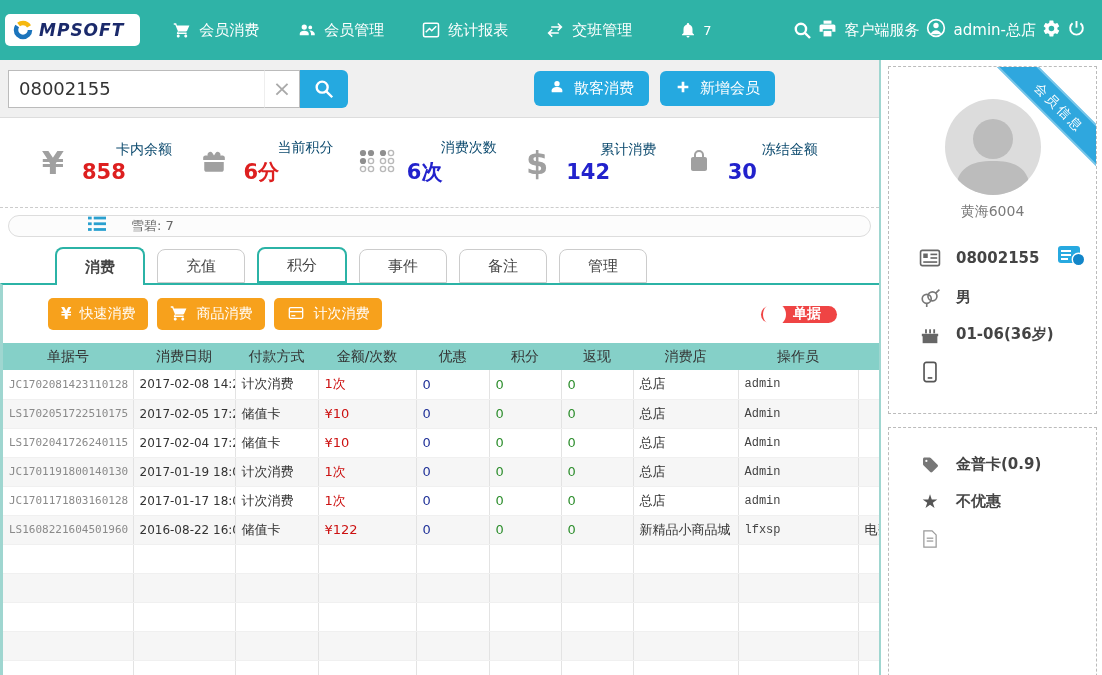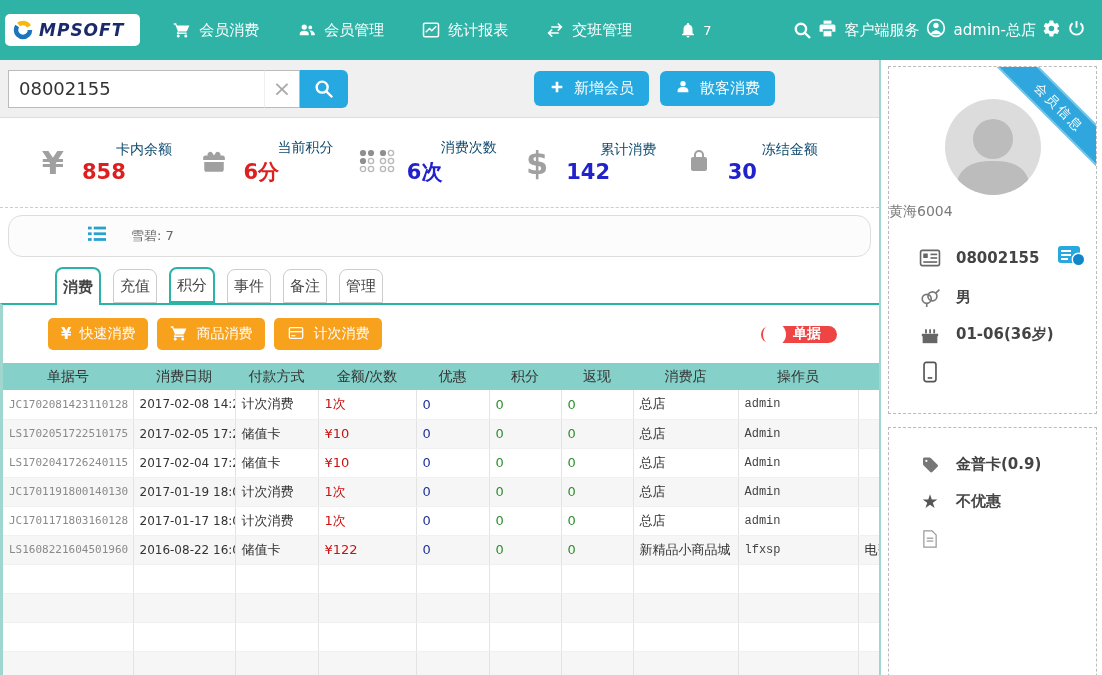--- a/index.html
+++ b/index.html
@@ -224,19 +224,19 @@
         <button class="btn-blue">
           <span>
             <svg width="16" height="16" viewBox="0 0 24 24" fill="#fff">
-                <path d="M10 4h4v6h6v4h-6v6h-4v-6H4v-4h6z"></path>
-              </svg>
-          </span>
-          <span>新增会员</span>
+                <circle cx="12" cy="7" r="4"></circle>
+                <path d="M12 12c-4.4 0-8 2.2-8 5v3h16v-3c0-2.8-3.6-5-8-5z"></path>
+              </svg>
+          </span>
+          <span>散客消费</span>
         </button>
         <button class="btn-blue">
           <span>
             <svg width="16" height="16" viewBox="0 0 24 24" fill="#fff">
-                <circle cx="12" cy="7" r="4"></circle>
-                <path d="M12 12c-4.4 0-8 2.2-8 5v3h16v-3c0-2.8-3.6-5-8-5z"></path>
-              </svg>
-          </span>
-          <span>散客消费</span>
+                <path d="M10 4h4v6h6v4h-6v6h-4v-6H4v-4h6z"></path>
+              </svg>
+          </span>
+          <span>新增会员</span>
         </button>
       </div>
     </div>

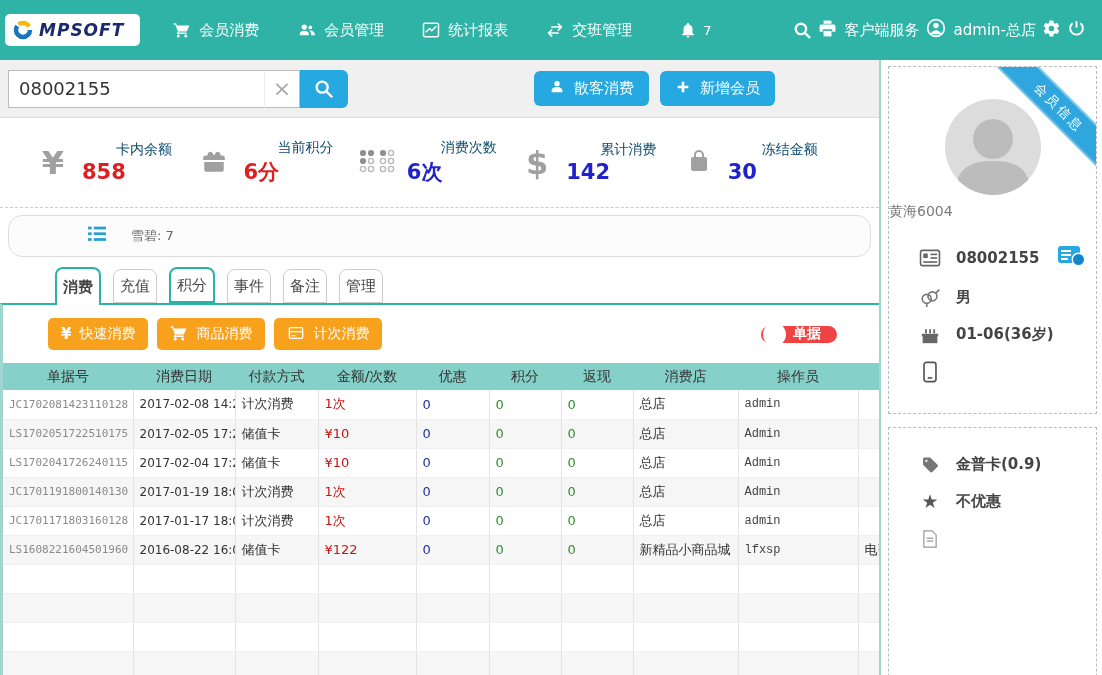--- a/index.html
+++ b/index.html
@@ -93,7 +93,7 @@
     padding:6px 0; box-shadow:inset 0 2px 0 rgba(255,255,255,.35), inset 0 -2px 0 rgba(255,255,255,.35); }
   .avatar { width:96px; height:96px; border-radius:50%; background:#dcdcdc; margin:32px auto 0;
     overflow:hidden; display:flex; align-items:flex-end; justify-content:center; }
-  .member-name { text-align:left; color:#7a7a7a; font-size:14px; margin-top:8px; }
+  .member-name { text-align:center; color:#7a7a7a; font-size:14px; margin-top:8px; }
   .info-rows { margin-top:16px; }
   .info-row { display:flex; align-items:center; gap:15px; padding:8px 10px 8px 30px;
     color:#444; font-weight:bold; font-size:15px; min-height:37px; }

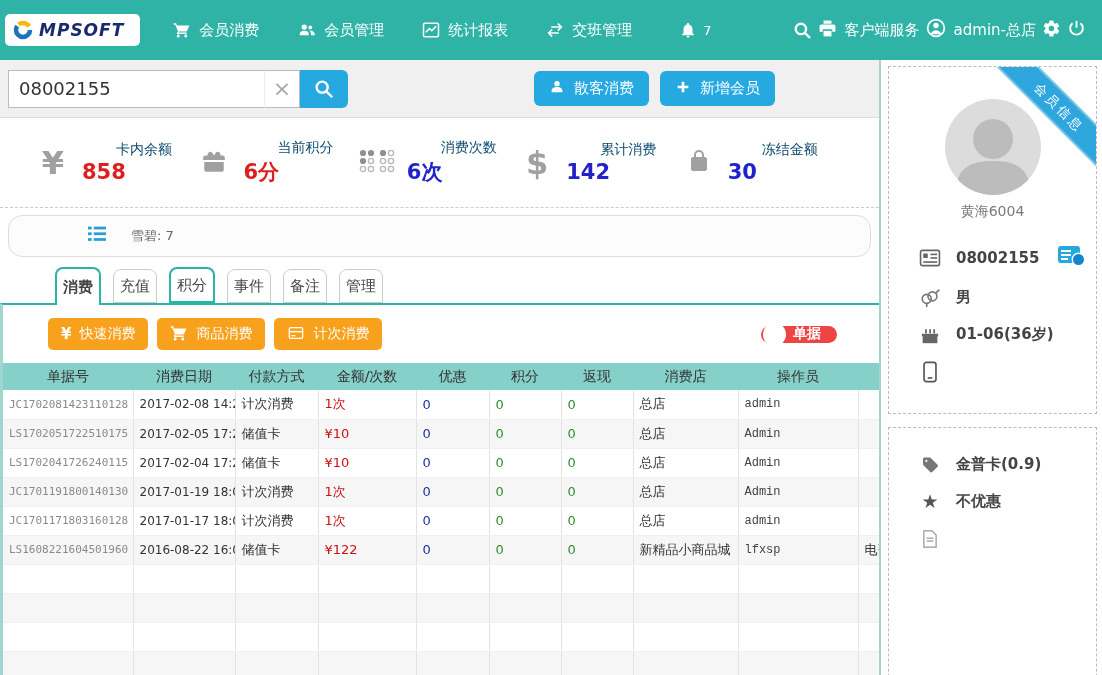--- a/index.html
+++ b/index.html
@@ -48,7 +48,7 @@
 
   
   .notice-wrap { padding:7px 8px 0 8px; }
-  .notice { border:1px solid #ddd; border-radius:14px; background:#fcfcfc; height:42px;
+  .notice { border:1px solid #ddd; border-radius:14px; background:#fcfcfc; height:22px;
     display:flex; align-items:center; padding-left:78px; }
   .notice-text { margin-left:24px; color:#666; font-size:13px; }
 

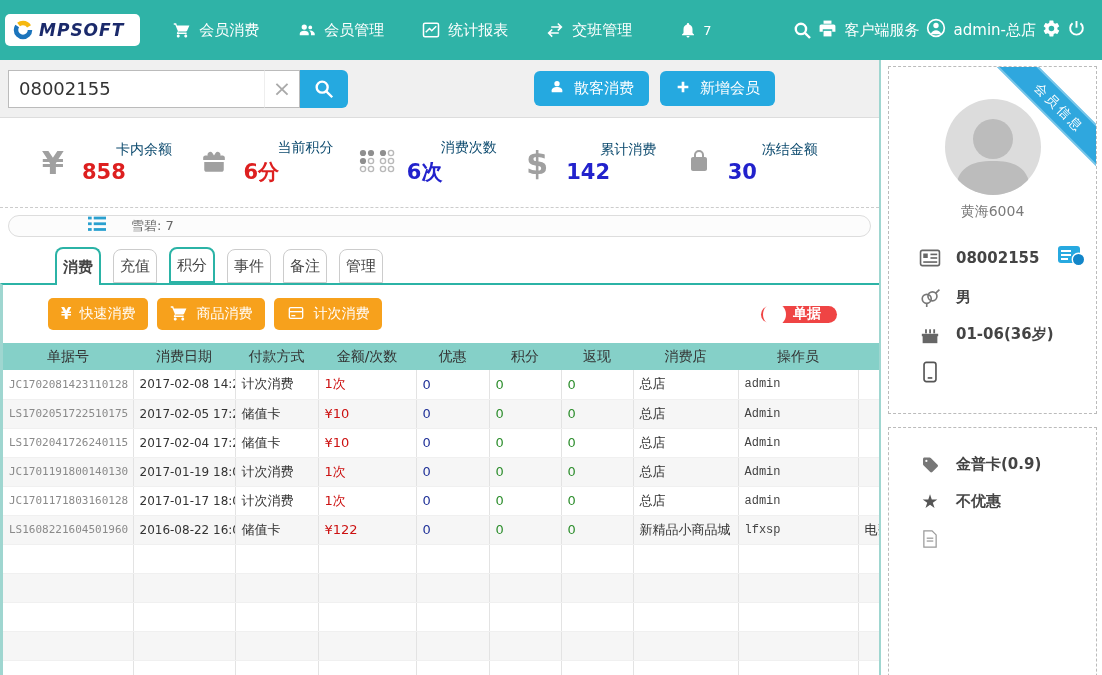--- a/index.html
+++ b/index.html
@@ -54,7 +54,7 @@
 
   
   .tabs { display:flex; gap:12px; padding-left:55px; margin-top:8px; height:38px; align-items:flex-end; }
-  .tab { padding:0 6px; height:34px; line-height:33px; background:#fff; border:1px solid #ccc;
+  .tab { padding:0 28px; height:34px; line-height:33px; background:#fff; border:1px solid #ccc;
     border-radius:8px 8px 0 0; font-size:15px; color:#444; cursor:pointer; position:relative; }
   .tab.active { border:2px solid #2bb3a6; border-bottom:none; font-weight:bold; height:38px;
     line-height:36px; margin-bottom:-2px; z-index:3; background:#fff; }

